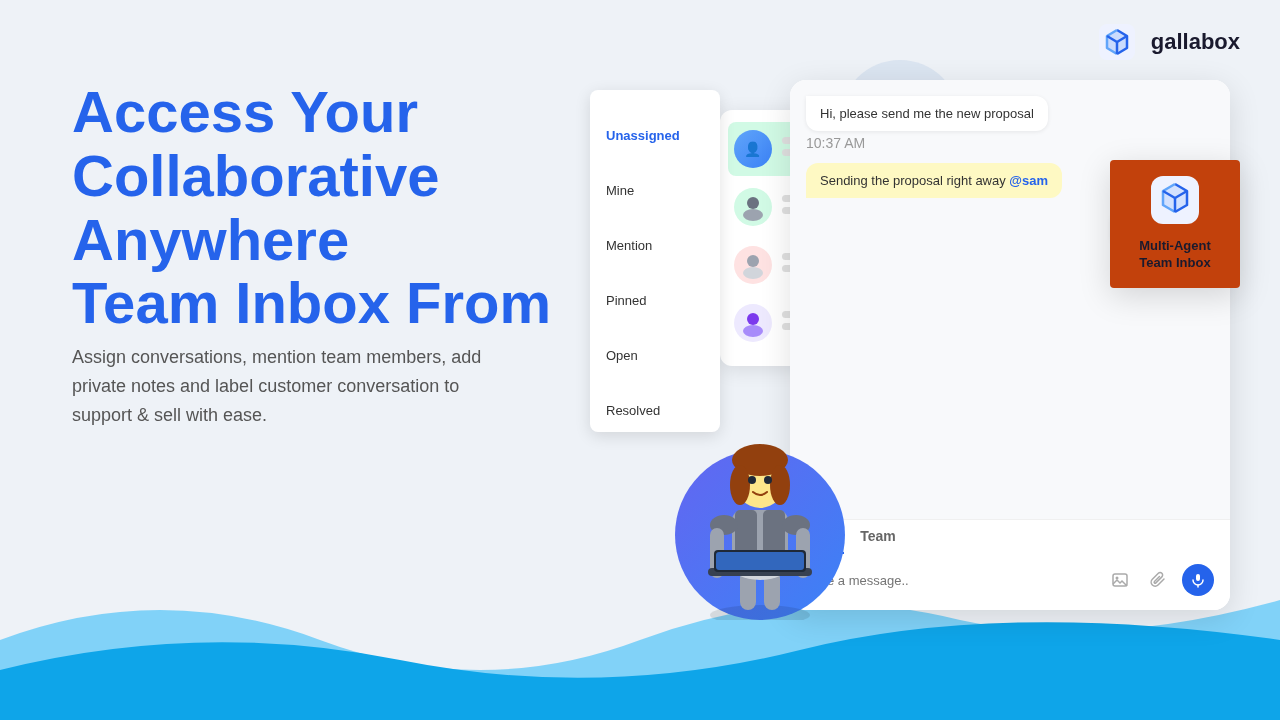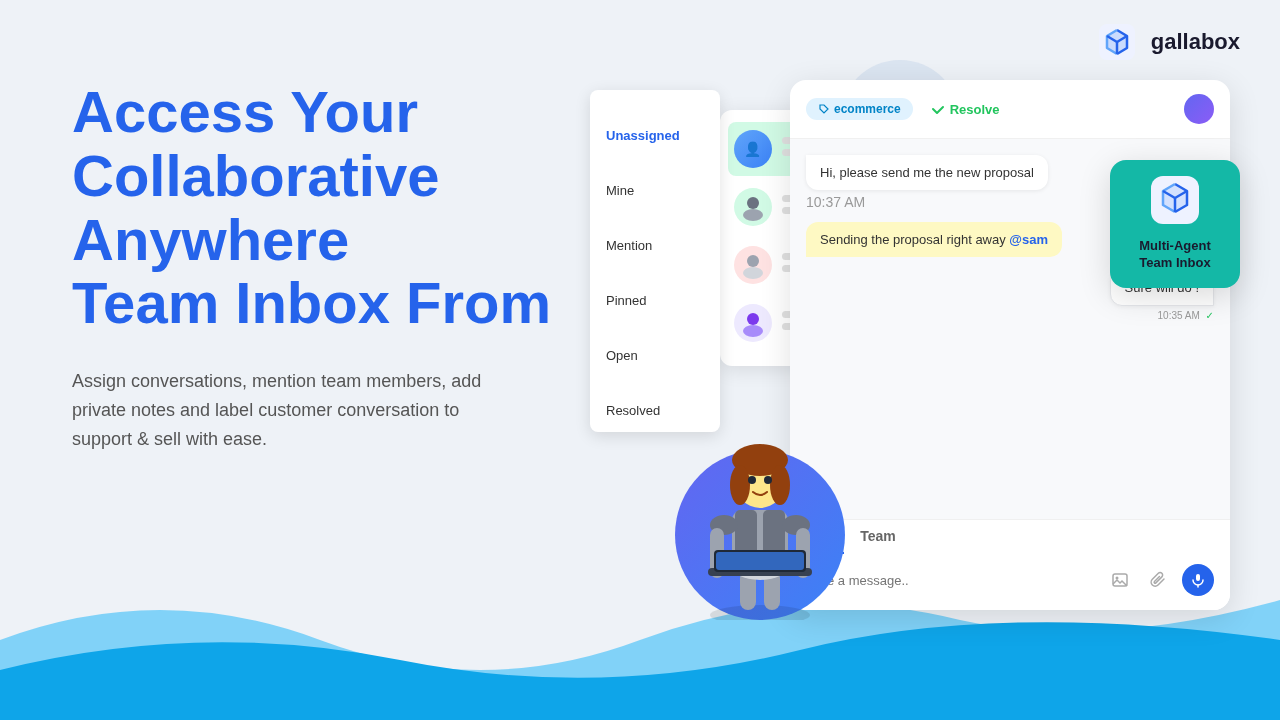--- a/index.html
+++ b/index.html
@@ -57,7 +57,7 @@
       font-weight: 800;
       color: #2563eb;
       line-height: 1.1;
-      margin-bottom: 32px;
+      margin-bottom: 8px;
     }
     .subtext {
       font-size: 18px;

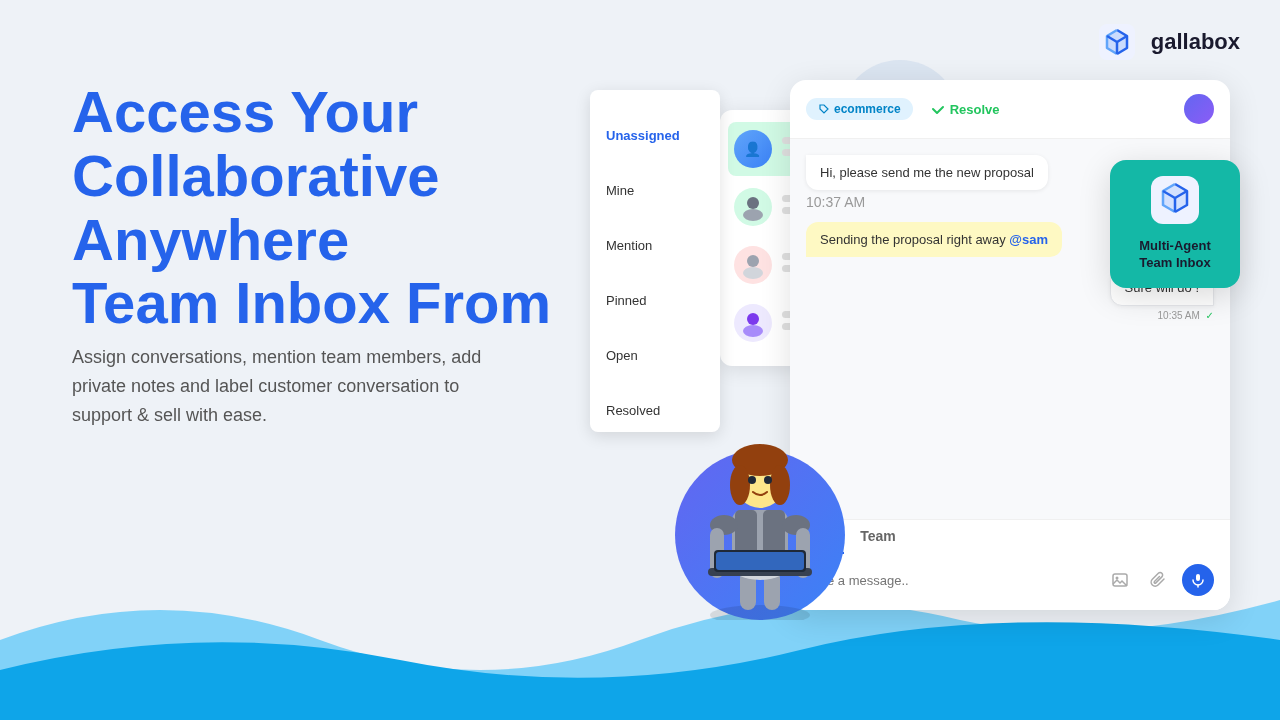--- a/index.html
+++ b/index.html
@@ -477,21 +477,6 @@
 
   <div class="chat-panel">
 
-    <div class="chat-header">
-      <div class="tag-badge">
-        <svg width="12" height="12" viewBox="0 0 12 12">
-            <path d="M2 2h4l4 4-4 4-4-4V2z" fill="none" stroke="#0284c7" stroke-width="1.2"></path>
-          </svg>
-        <span>ecommerce</span>
-      </div>
-      <div class="resolve-btn">
-        <svg width="14" height="14" viewBox="0 0 14 14">
-            <path d="M2 7l4 4 6-6" stroke="#22c55e" stroke-width="2" fill="none" stroke-linecap="round" stroke-linejoin="round"></path>
-          </svg>
-        <span>Resolve</span>
-      </div>
-      <div class="avatar-sm"></div>
-    </div>
 
     <div class="chat-messages">
 

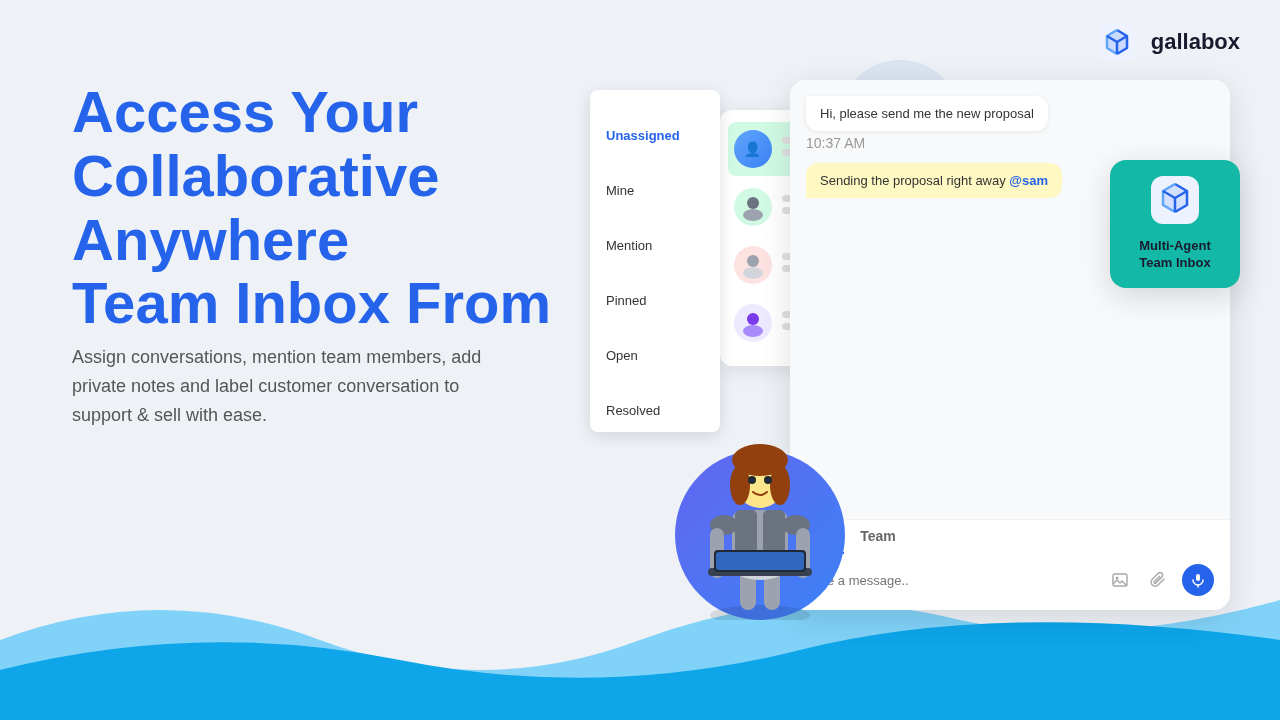--- a/index.html
+++ b/index.html
@@ -333,8 +333,8 @@
       right: 0;
       top: 80px;
       width: 130px;
-      background: #14b8a6;
-      border-radius: 16px;
+      background: #c2410c;
+      border-radius: 4px;
       box-shadow: 0 8px 32px rgba(0,0,0,0.15);
       padding: 16px;
       text-align: center;

